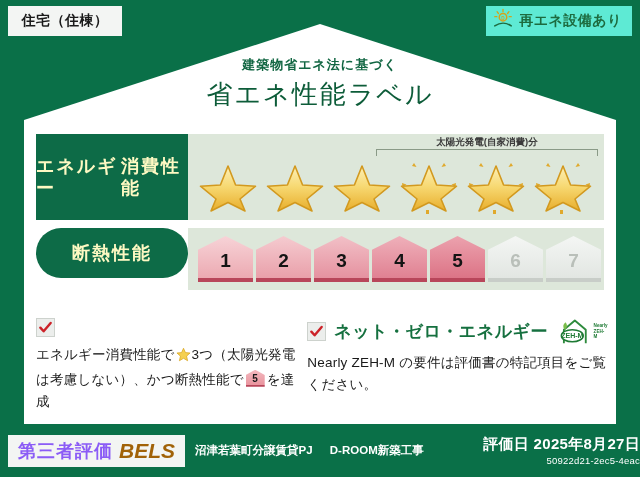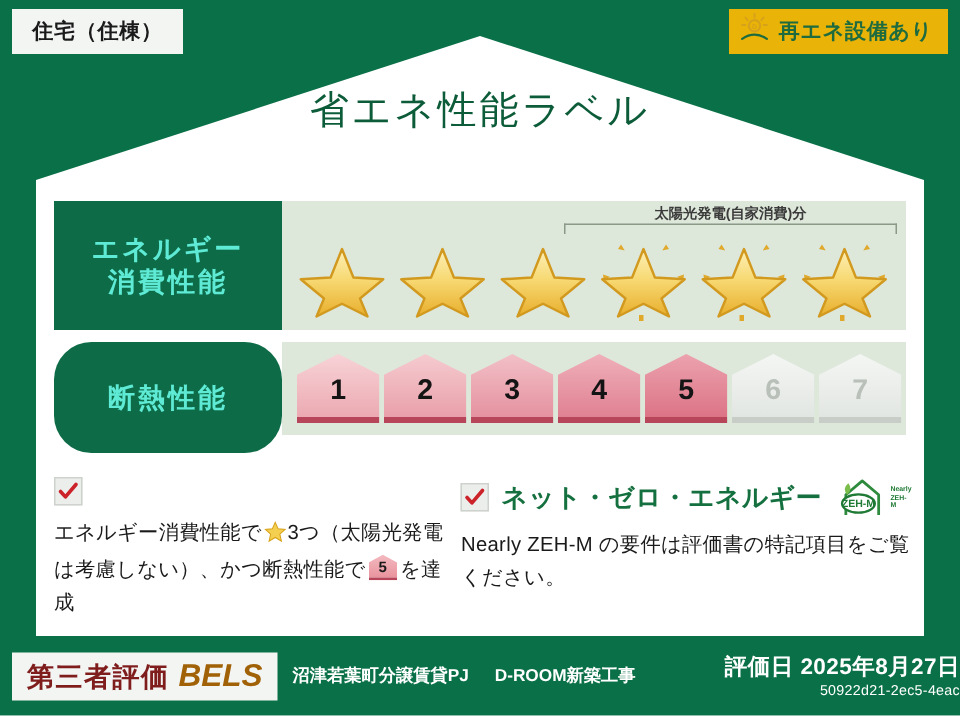--- a/index.html
+++ b/index.html
@@ -52,7 +52,7 @@
     position:absolute;
     right:8px; top:6px;
     height:30px;
-    background:#eab308;
+    background:#5eead4;
     display:flex; align-items:center;
     padding:0 10px 0 6px;
     gap:5px;

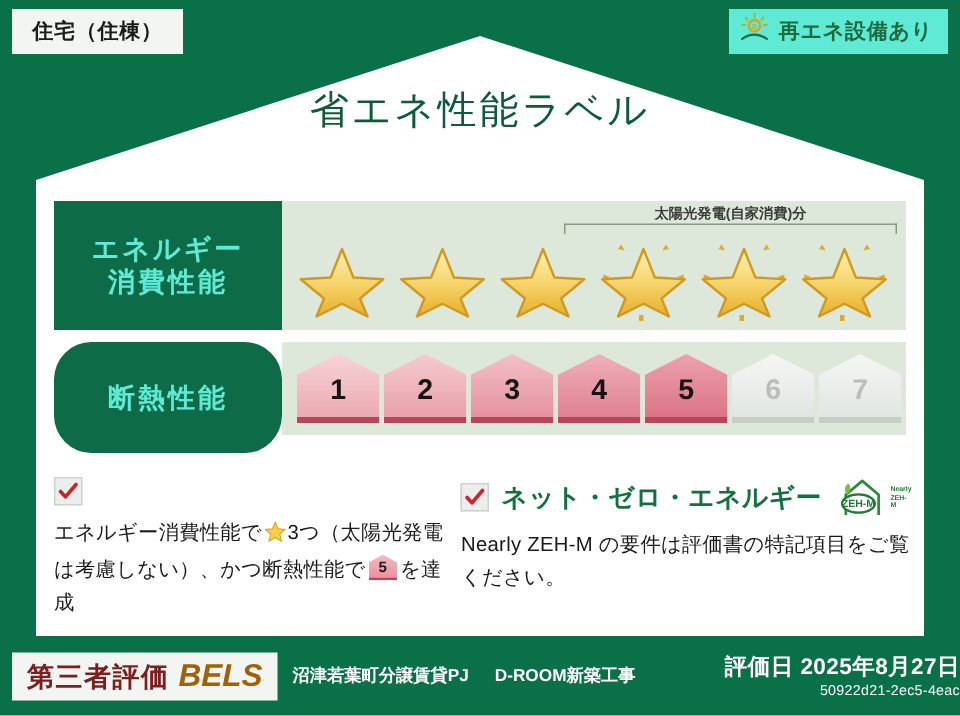--- a/index.html
+++ b/index.html
@@ -263,6 +263,7 @@
   </div>
 
   <div class="title-block">
+    <div class="title-sub">建築物省エネ法に基づく</div>
     <div class="title-main">省エネ性能ラベル</div>
   </div>
 

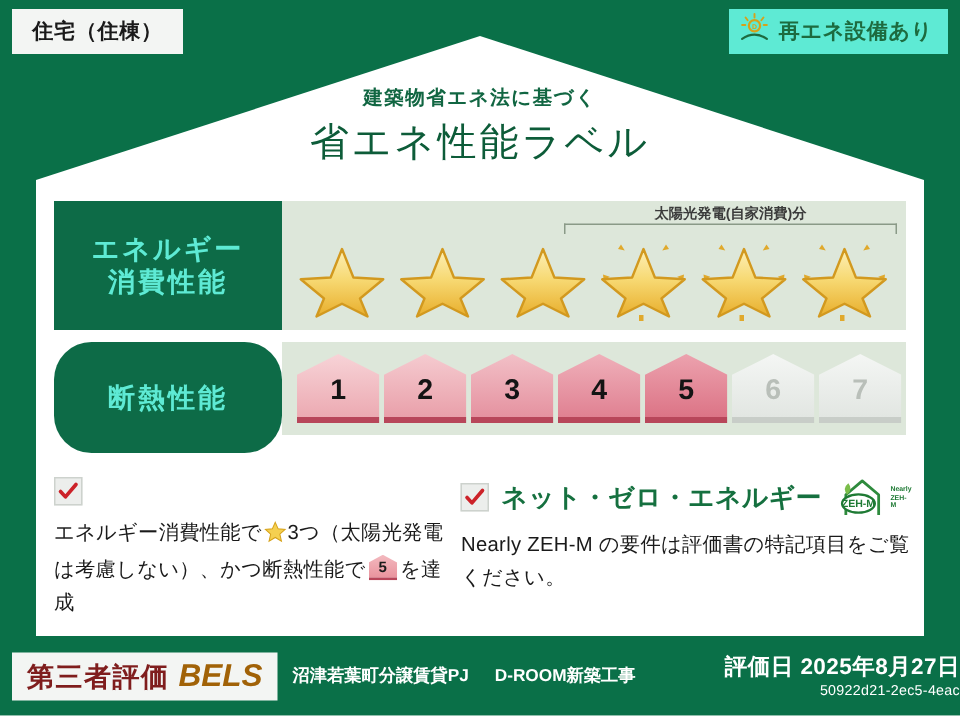--- a/index.html
+++ b/index.html
@@ -89,8 +89,8 @@
   .row-label {
     width:152px; flex:0 0 152px;
     background:#0d6b47;
-    color:#5eead4;
-    display:flex; flex-direction:column;
+    color:#fef9c3;
+    display:flex; flex-direction:row;
     align-items:center; justify-content:center;
     font-weight:bold;
     letter-spacing:2px;

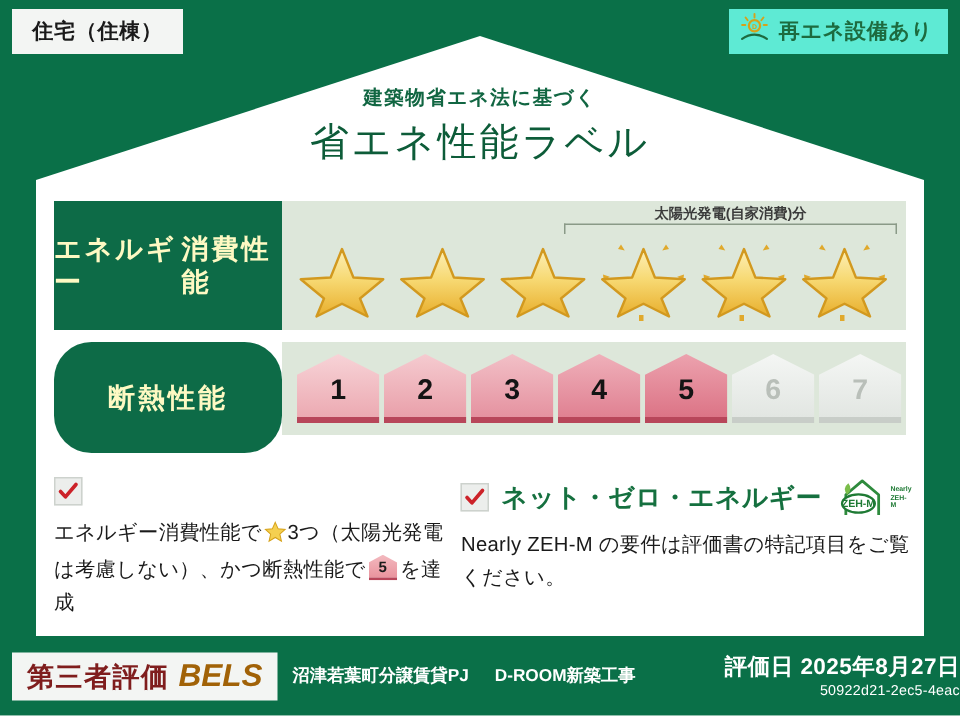--- a/index.html
+++ b/index.html
@@ -135,7 +135,7 @@
 
   
   #insul-row .row-body { height:62px; }
-  #insul-row .row-label { height:74px;border-radius:25px; }
+  #insul-row .row-label { height:50px;border-radius:25px; }
 
   .houses {
     position:absolute;

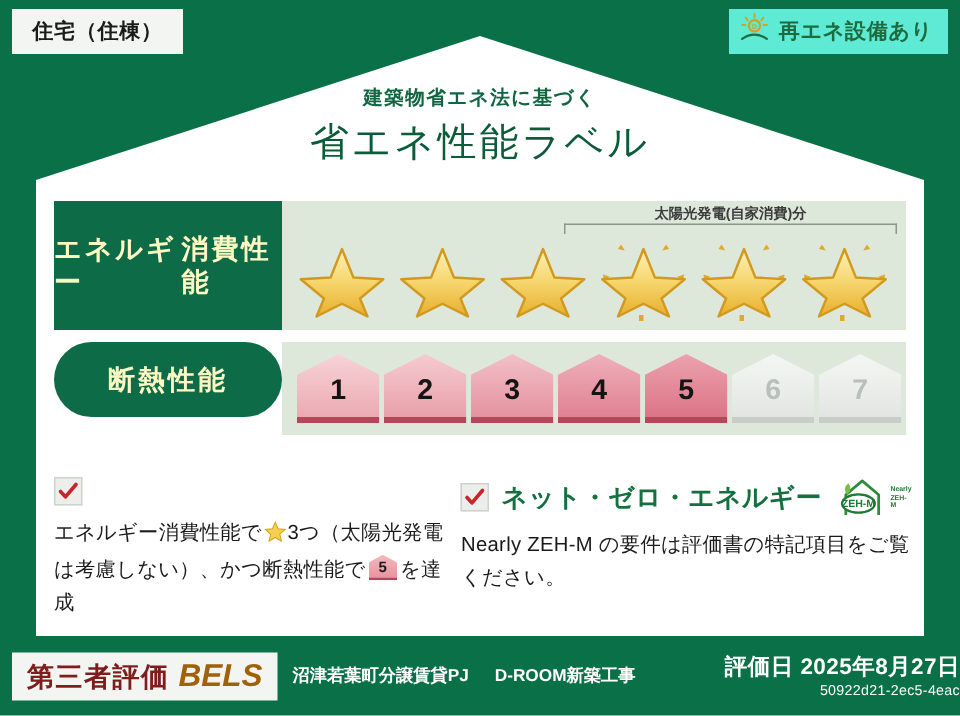--- a/index.html
+++ b/index.html
@@ -213,7 +213,7 @@
     padding:0 10px;
     gap:6px;
   }
-  .bels-jp { font-size:18px; font-weight:bold; color:#7f1d1d; letter-spacing:1px; }
+  .bels-jp { font-size:18px; font-weight:bold; color:#8b5cf6; letter-spacing:1px; }
   .bels-en { font-size:21px; font-weight:bold; color:#a16207; letter-spacing:0px; font-style:italic; }
   .proj {
     margin-left:10px;

